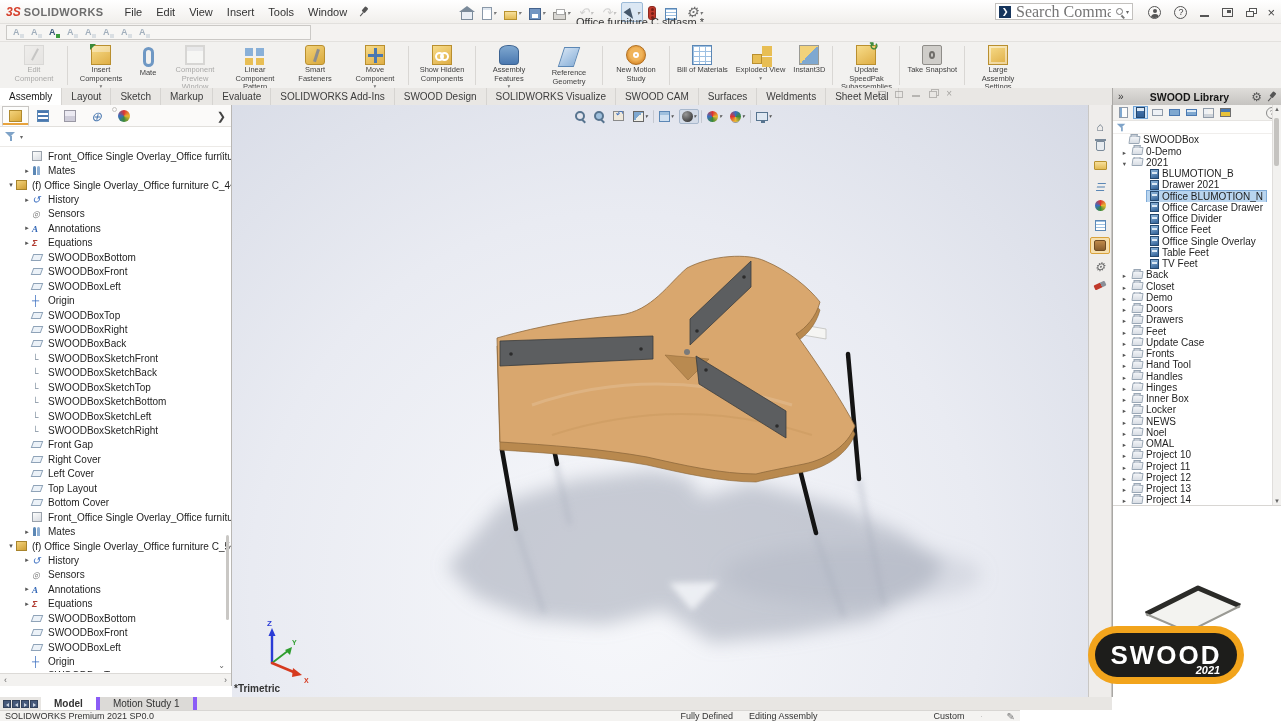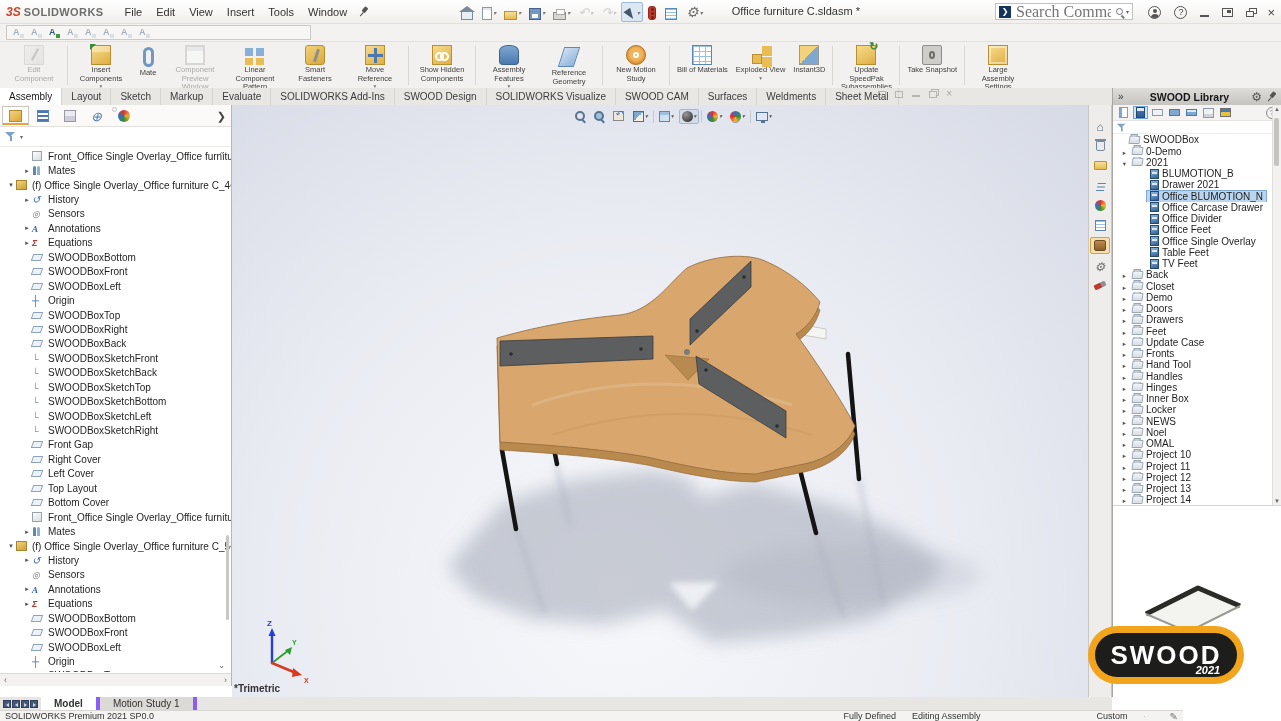--- a/index.html
+++ b/index.html
@@ -36,7 +36,7 @@
   .ti-traffic::before{content:"";position:absolute;left:1.5px;top:1.5px;width:3px;height:3px;border-radius:50%;background:#7a1f16;box-shadow:0 4px 0 #7a1f16,0 8px 0 #7a1f16}
   .ti-list{width:12px;height:12px;background:#fff;border:1px solid #5b87b5;background-image:linear-gradient(#9dc0e2 1px,transparent 1px);background-size:100% 3px}
   .ti-gear::before{content:"⚙";font-size:14px;color:#6f6f6f;line-height:16px}
-  .doc-title{position:absolute;left:420px;width:440px;text-align:right;top:5px;font-size:11px;color:#333;pointer-events:none}
+  .doc-title{position:absolute;left:420px;width:440px;text-align:center;top:16px;font-size:11px;color:#333;pointer-events:none}
   .searchbox{position:absolute;right:148px;top:3px;width:138px;height:17px;border:1px solid #c3c1be;background:#fff;display:flex;align-items:center;gap:3px;padding:0 3px}
   .search-flag{width:12px;height:12px;background:#16355c;color:#fff;font-size:8px;display:flex;align-items:center;justify-content:center;flex:0 0 12px}
   .search-input{border:none;outline:none;flex:1;font-size:16px;color:#8a8a8a;font-family:Liberation Serif, serif;background:transparent;min-width:0}

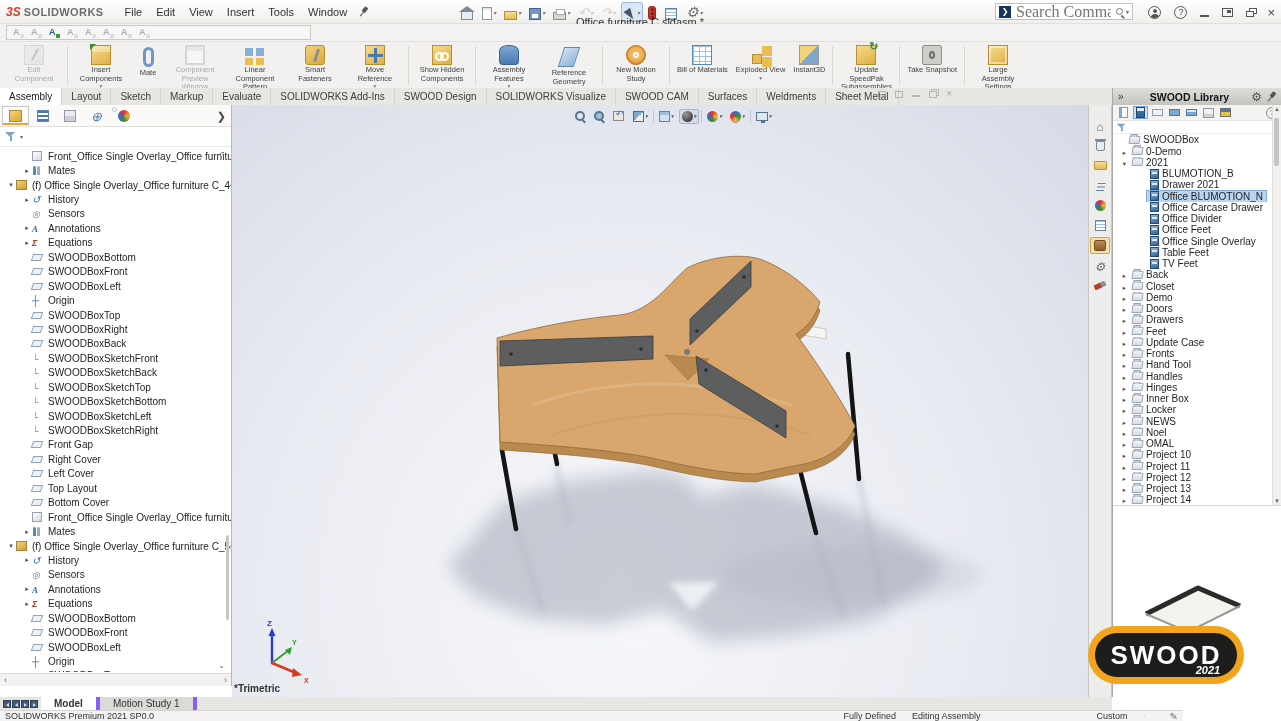--- a/index.html
+++ b/index.html
@@ -367,7 +367,7 @@
       </div>
       <div class="rbtn">
         <span class="ric ri-move"></span>
-        <span class="rlabel">Move Reference</span>
+        <span class="rlabel">Move Component</span>
         <span class="rcaret">▾</span>
       </div>
       <div class="rbtn rsep">

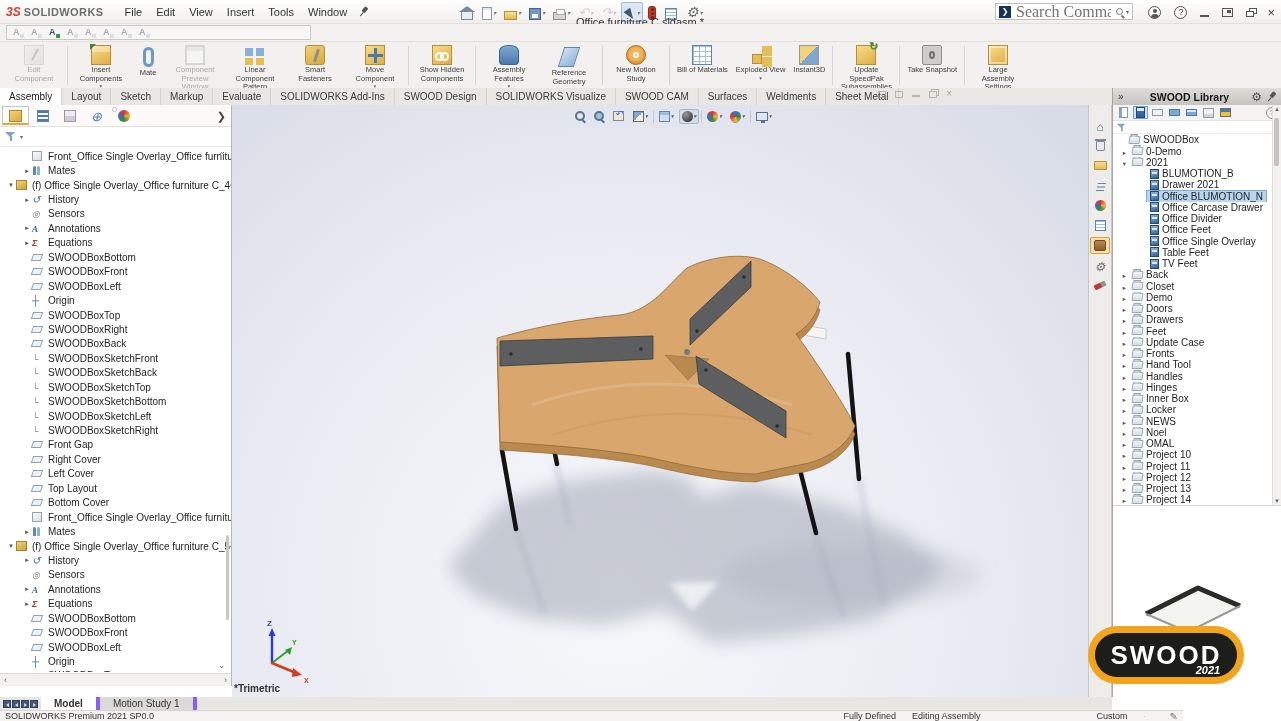--- a/index.html
+++ b/index.html
@@ -231,7 +231,7 @@
   .sq-r::before{left:2px;border-left:3px solid #cdd6e2}
   .btab{padding:0 13px;font-size:10px;display:flex;align-items:center;background:#dcdad7;border-right:4px solid #8b5cf6;color:#333}
   .btab.active{background:#fff;font-weight:bold}
-  #statusbar{position:absolute;left:0;top:710px;width:1183px;height:11px;background:#f4f3f1;border-top:1px solid #d8d6d3;font-size:9px;color:#333;display:flex;align-items:center;padding:0 5px}
+  #statusbar{position:absolute;left:0;top:710px;width:1020px;height:11px;background:#f4f3f1;border-top:1px solid #d8d6d3;font-size:9px;color:#333;display:flex;align-items:center;padding:0 5px}
   .status-right{margin-left:auto;display:flex;align-items:center;gap:16px}
   .status-custom{margin-left:100px}
   .status-pencil{color:#777;font-size:10px;margin-left:8px}

